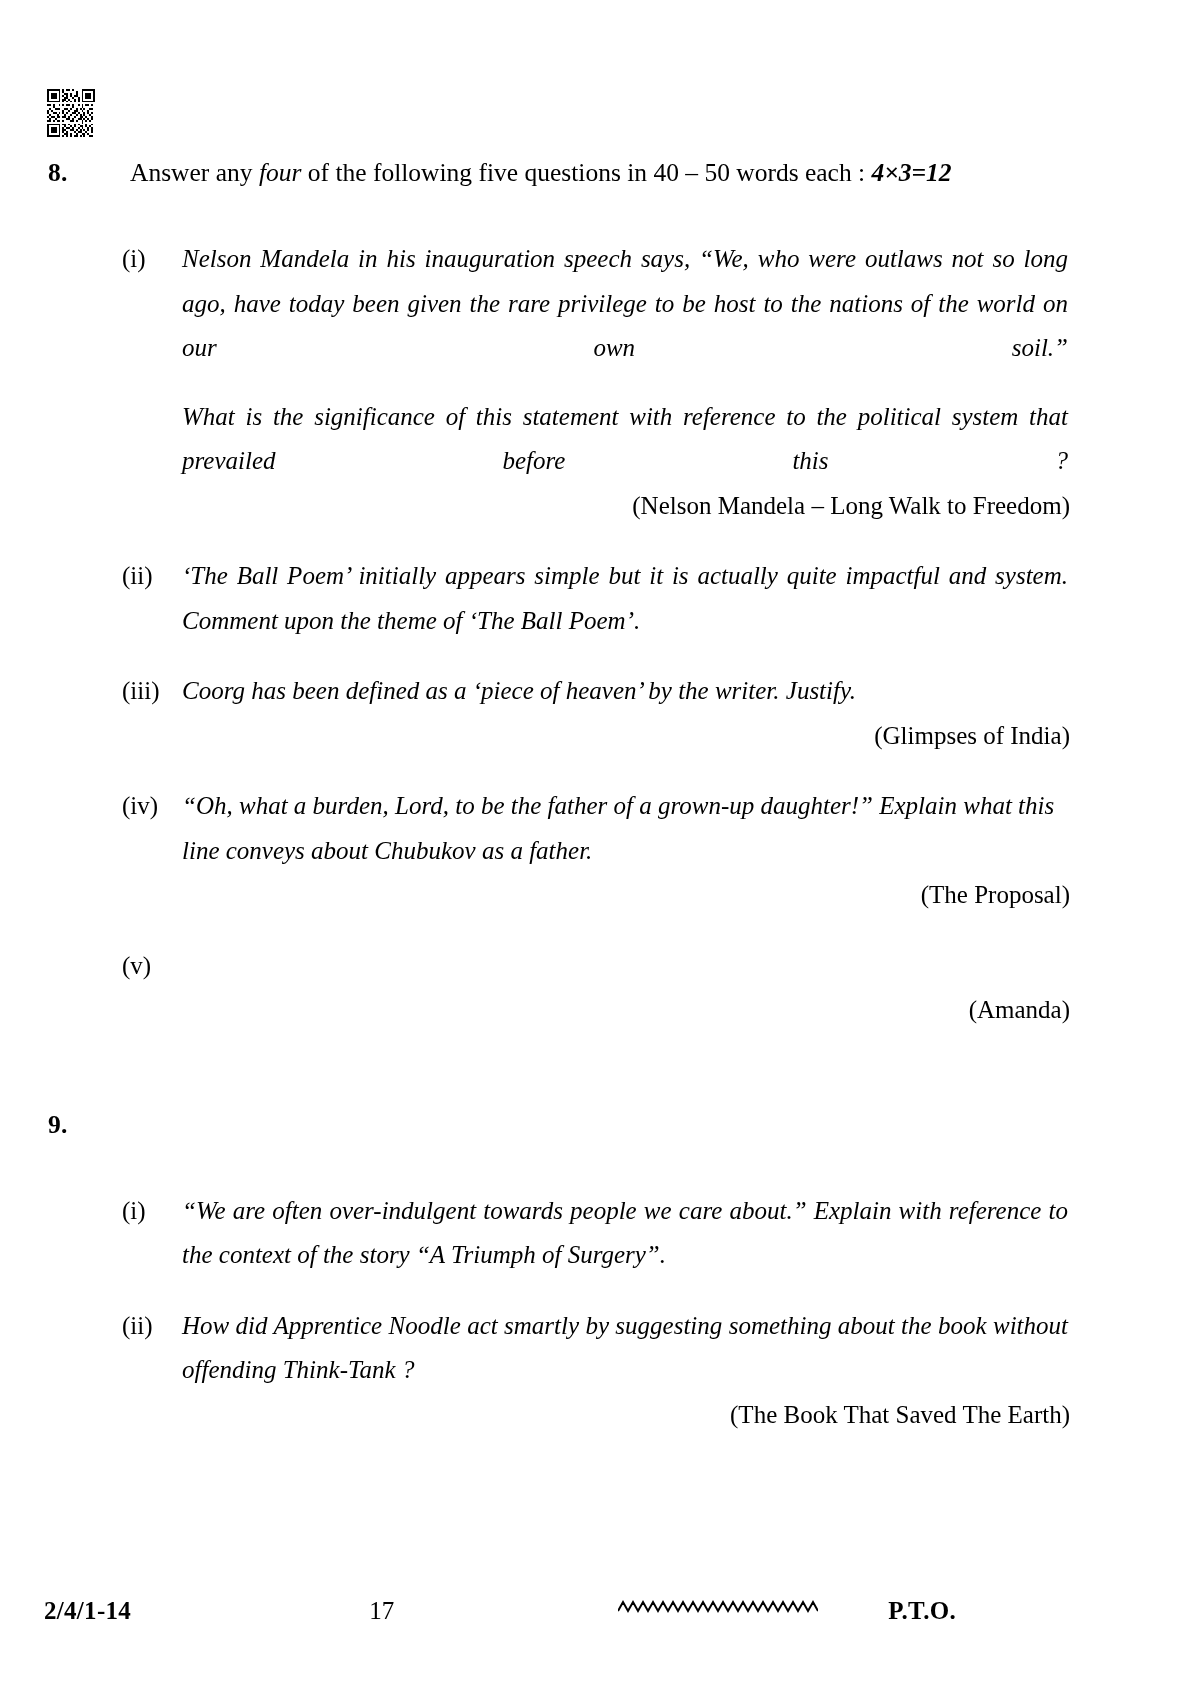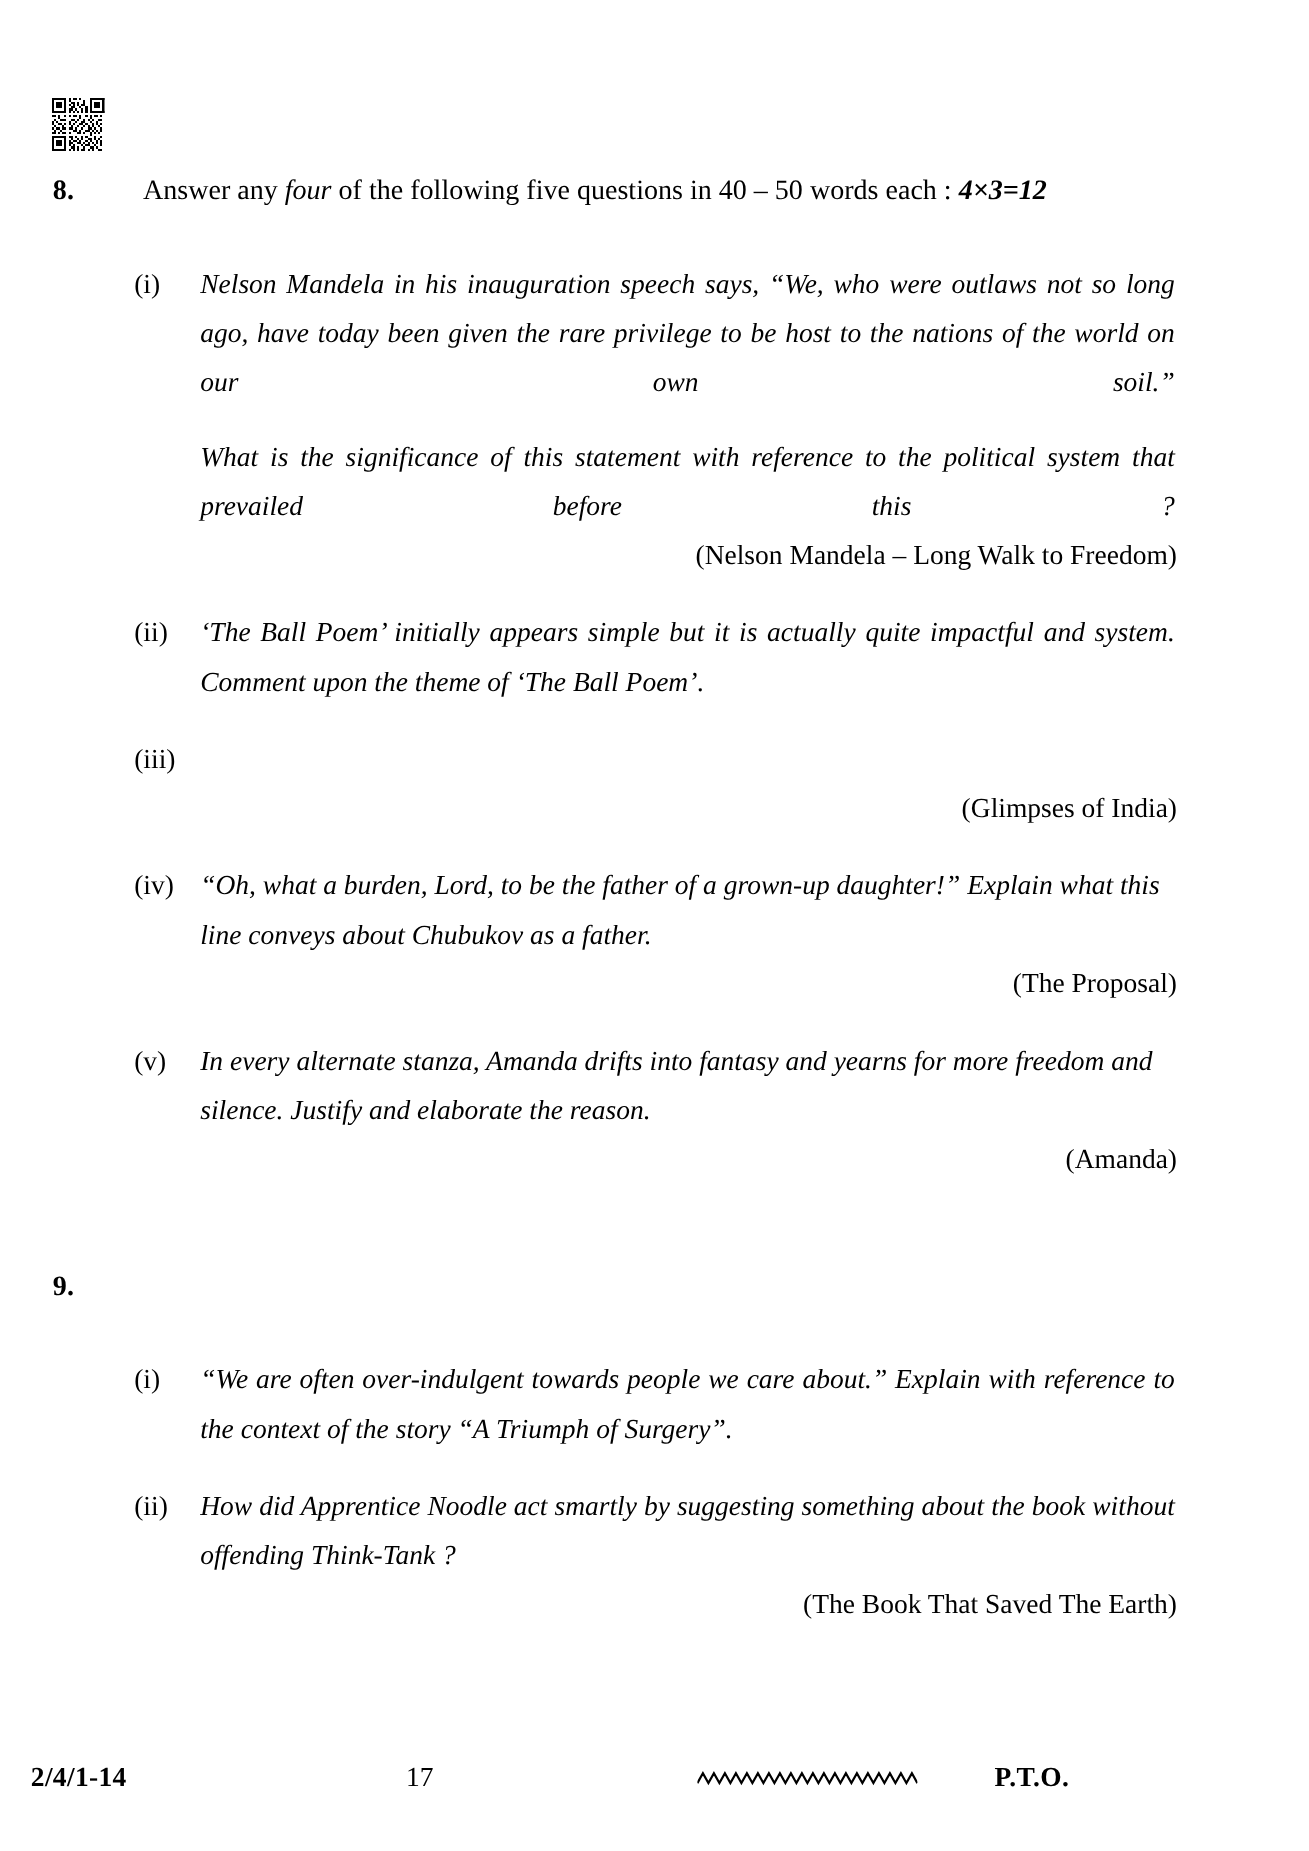--- a/index.html
+++ b/index.html
@@ -327,6 +327,9 @@
 
     <div class="subrow">
       <div class="rnum">(iii)</div>
+      <div class="rbody">
+        <div class="plain">Coorg has been defined as a ‘piece of heaven’ by the writer. Justify.</div>
+      </div>
     </div>
     <div class="attrib">(Glimpses of India)</div>
 

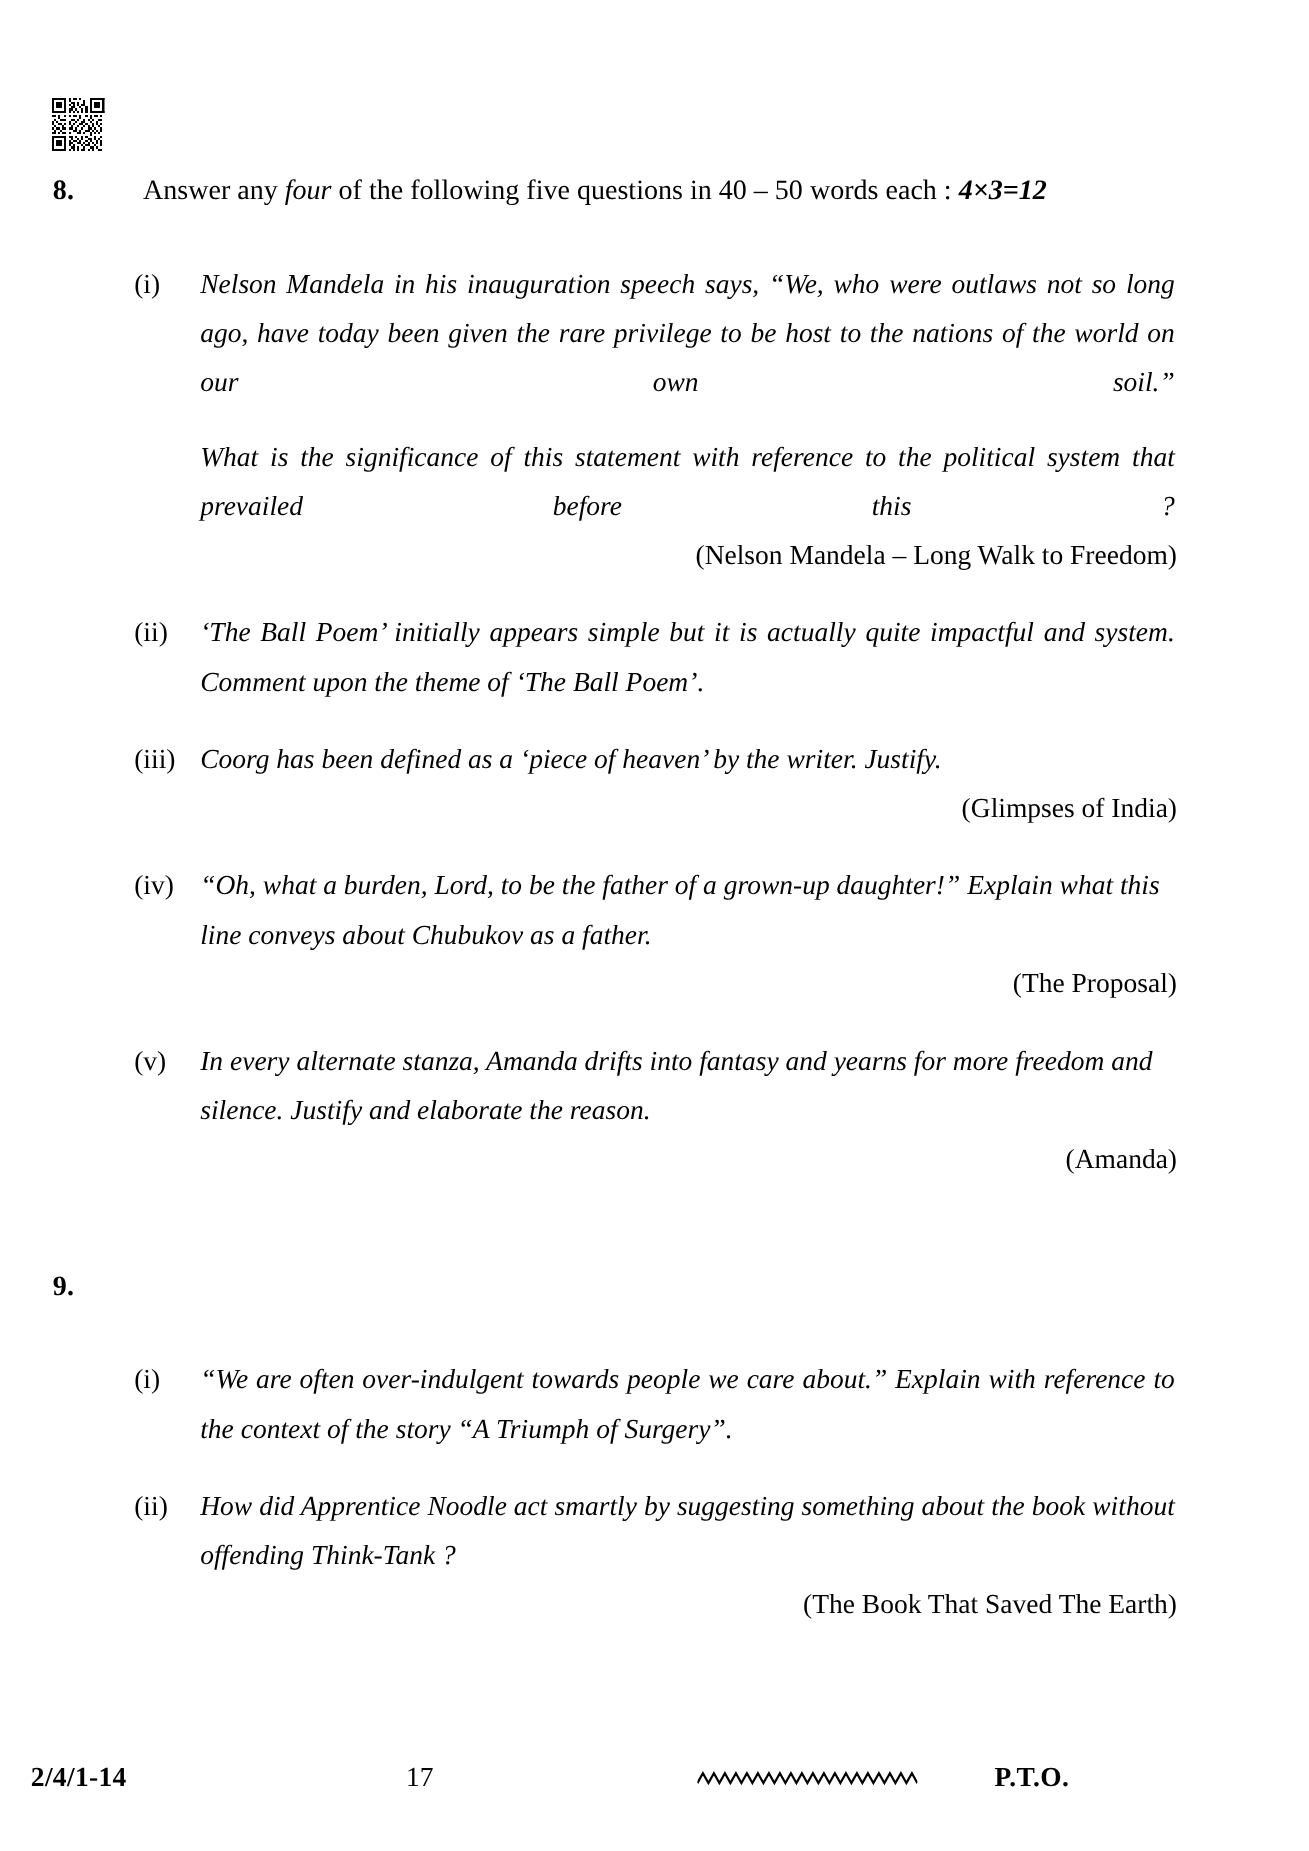--- a/index.html
+++ b/index.html
@@ -347,9 +347,6 @@
 
     <div class="subrow">
       <div class="rnum">(v)</div>
-      <div class="rbody">
-        <div class="plain">In every alternate stanza, Amanda drifts into fantasy and yearns for more freedom and silence. Justify and elaborate the reason.</div>
-      </div>
     </div>
     <div class="attrib">(Amanda)</div>
 

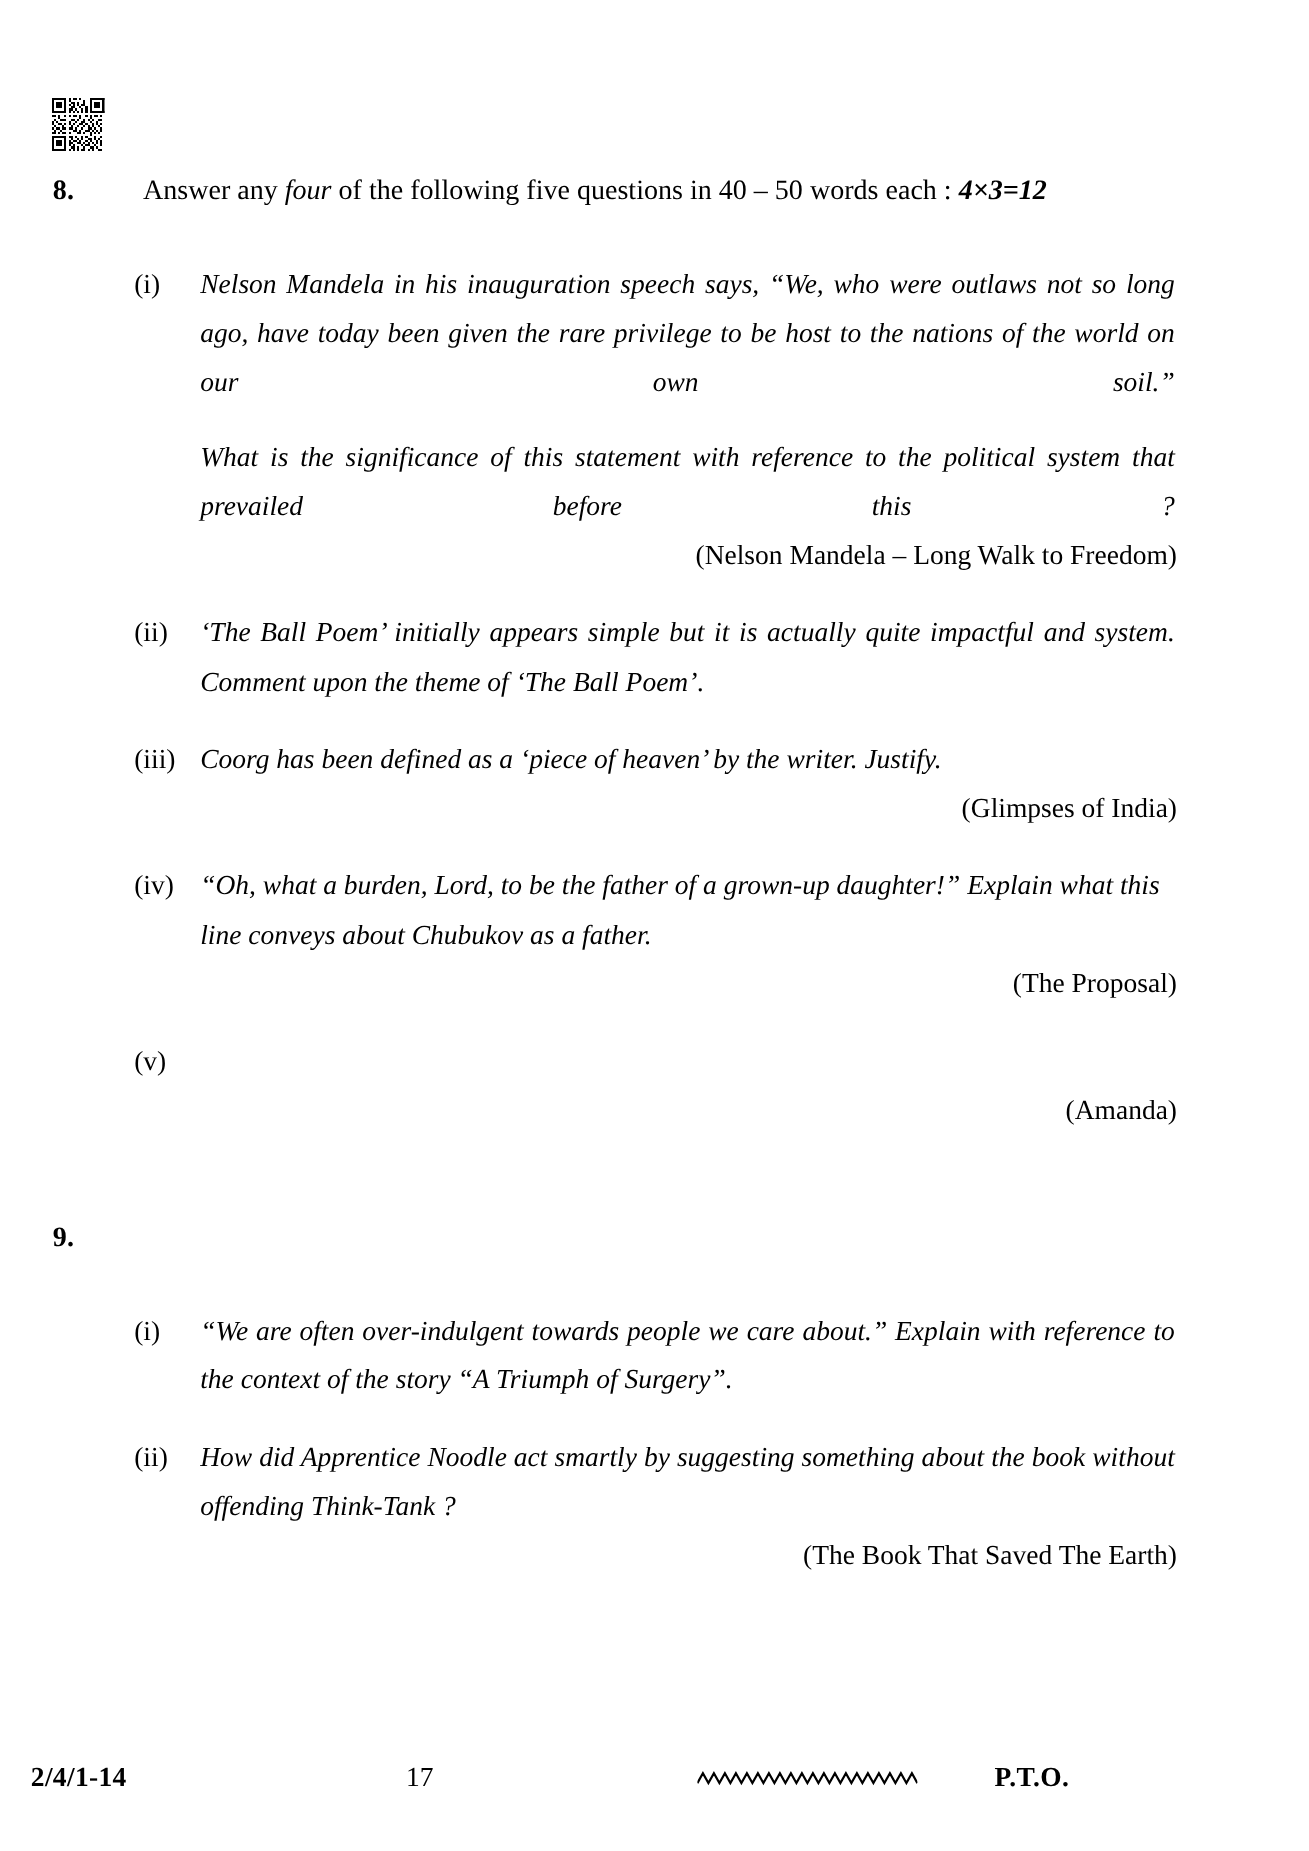--- a/index.html
+++ b/index.html
@@ -106,8 +106,7 @@
     width: 1000px;
     height: 40px;
     display: flex;
-    align-items: center;
-    padding: 0 28px;
+    padding: 0 44px;
     box-sizing: border-box;
   }
   .footer-left {

